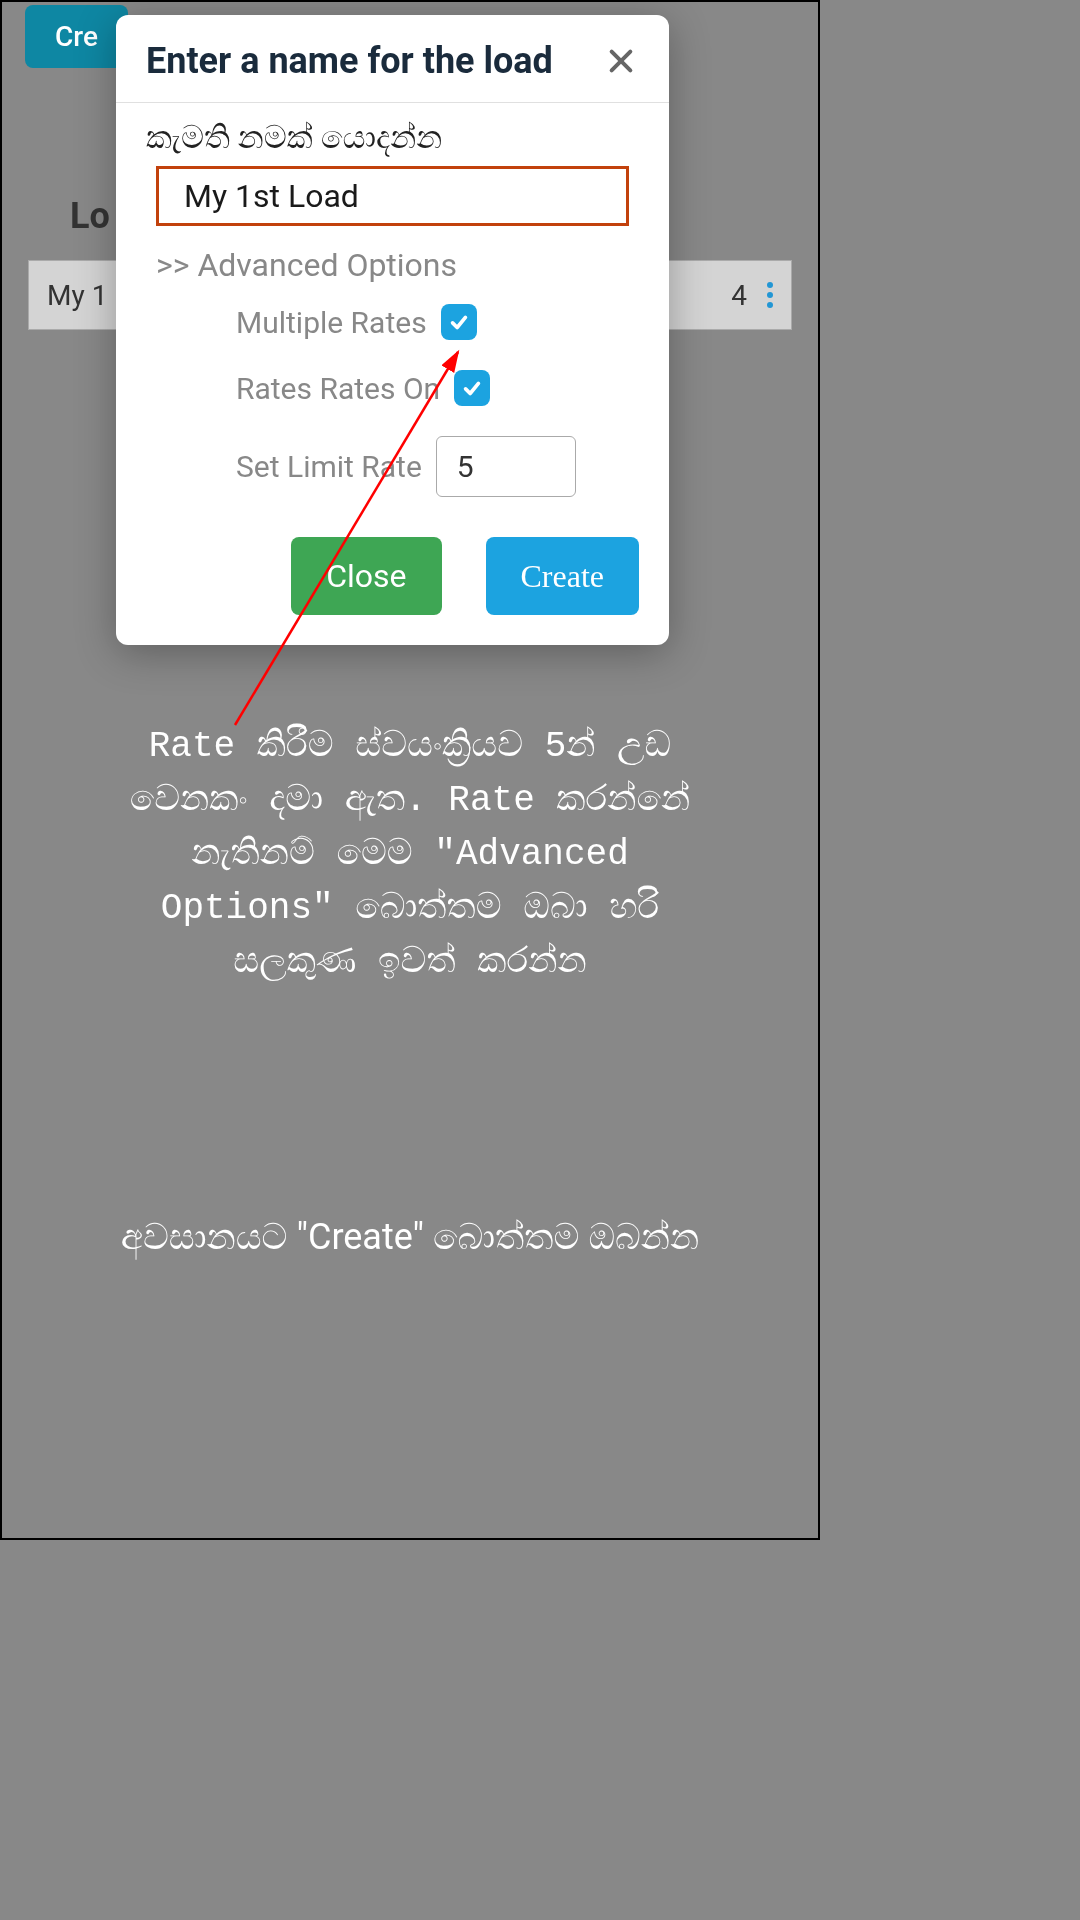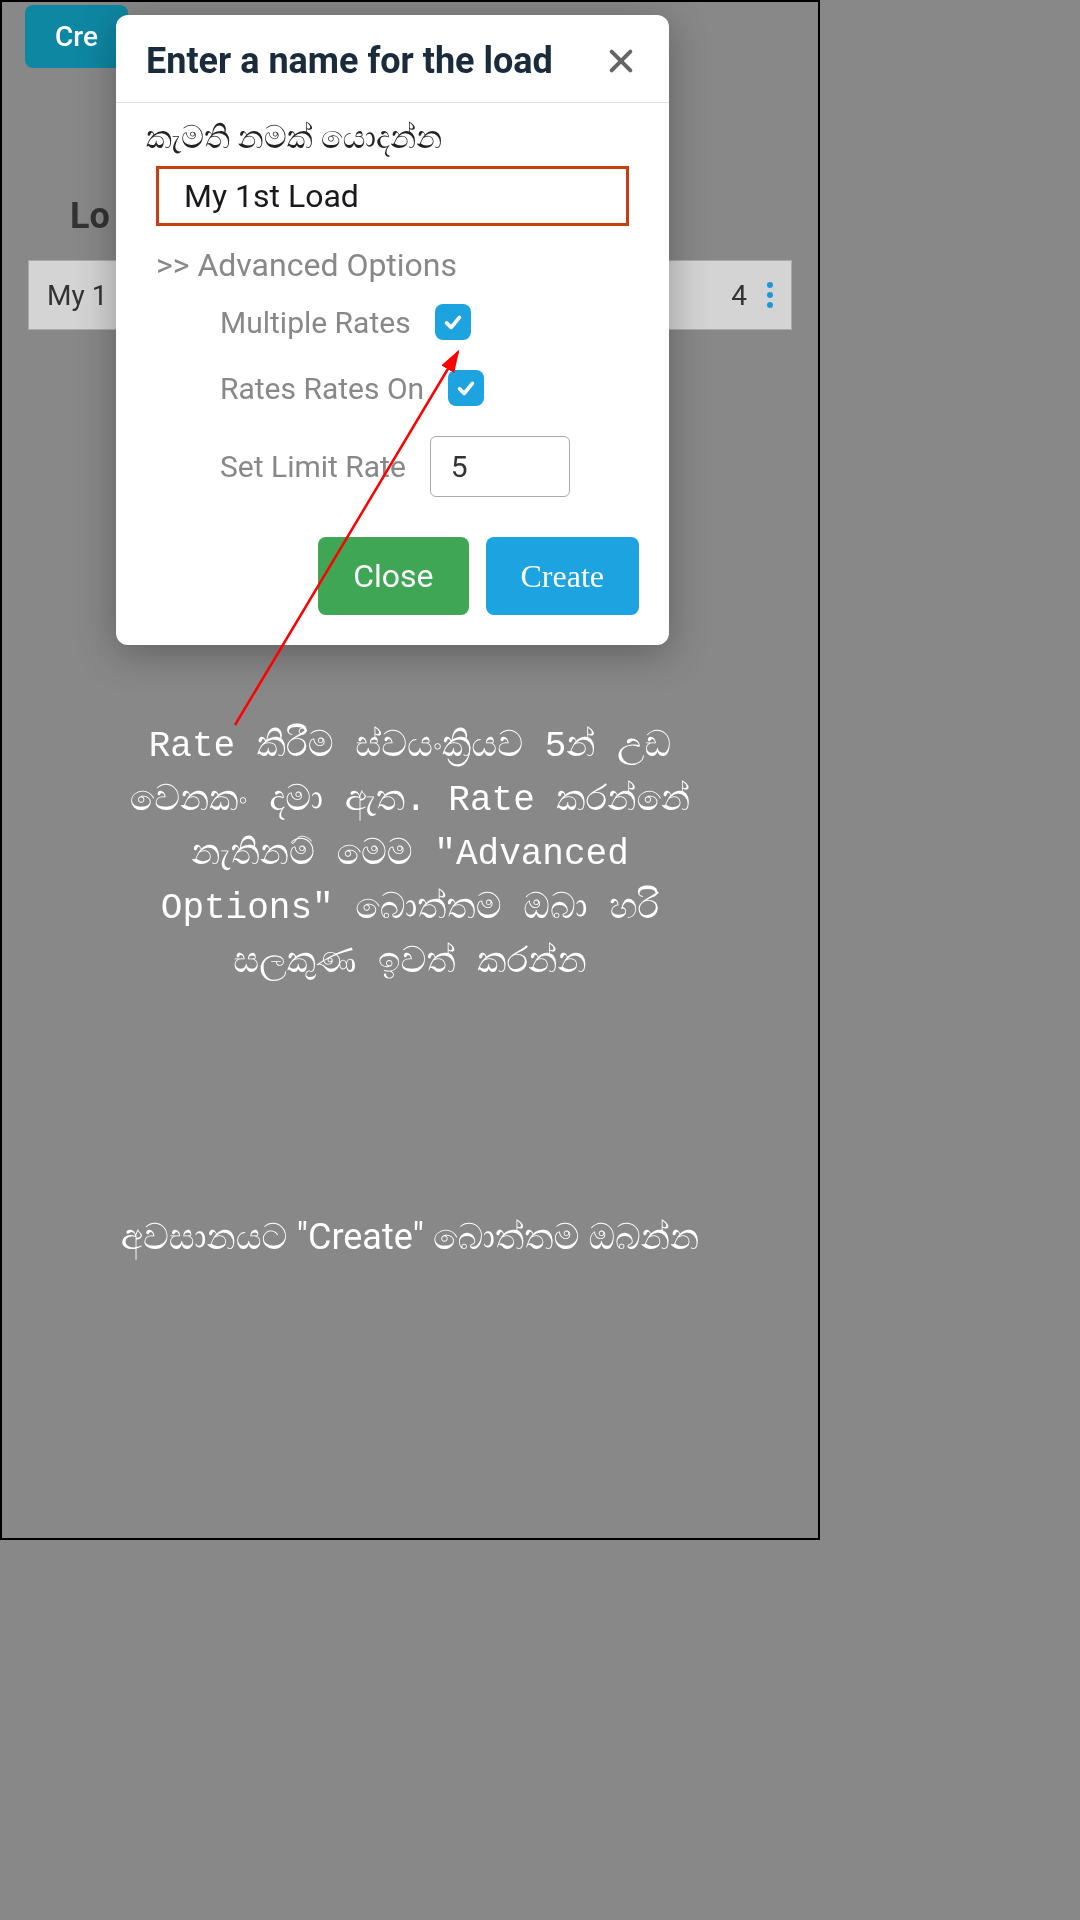--- a/index.html
+++ b/index.html
@@ -125,8 +125,8 @@
     .option-row {
       display: flex;
       align-items: center;
-      gap: 24px;
-      padding: 0 24px;
+      gap: 14px;
+      padding: 0 40px;
       margin-bottom: 30px;
     }
     .option-label {

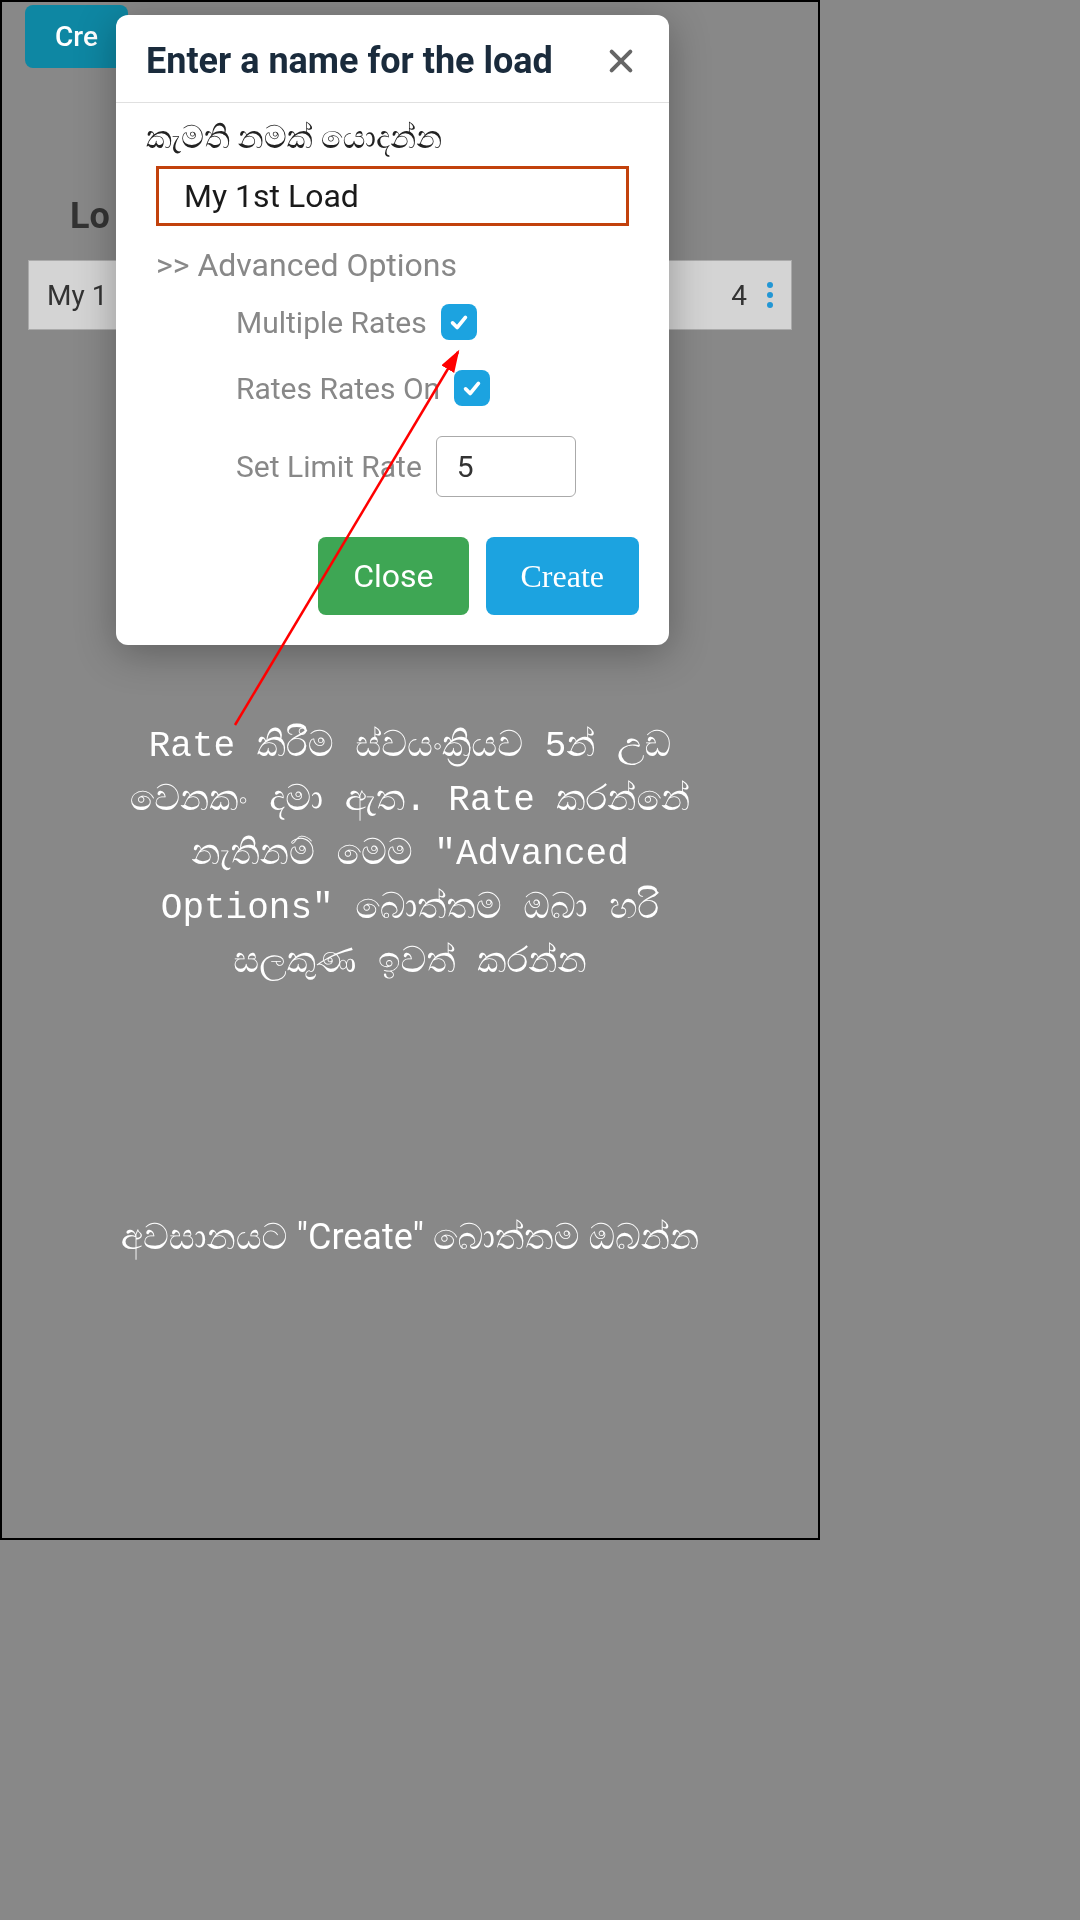--- a/index.html
+++ b/index.html
@@ -160,7 +160,7 @@
     .modal-buttons {
       display: flex;
       justify-content: flex-end;
-      gap: 17px;
+      gap: 44px;
       padding: 10px 30px 0 30px;
       margin-top: 10px;
     }

